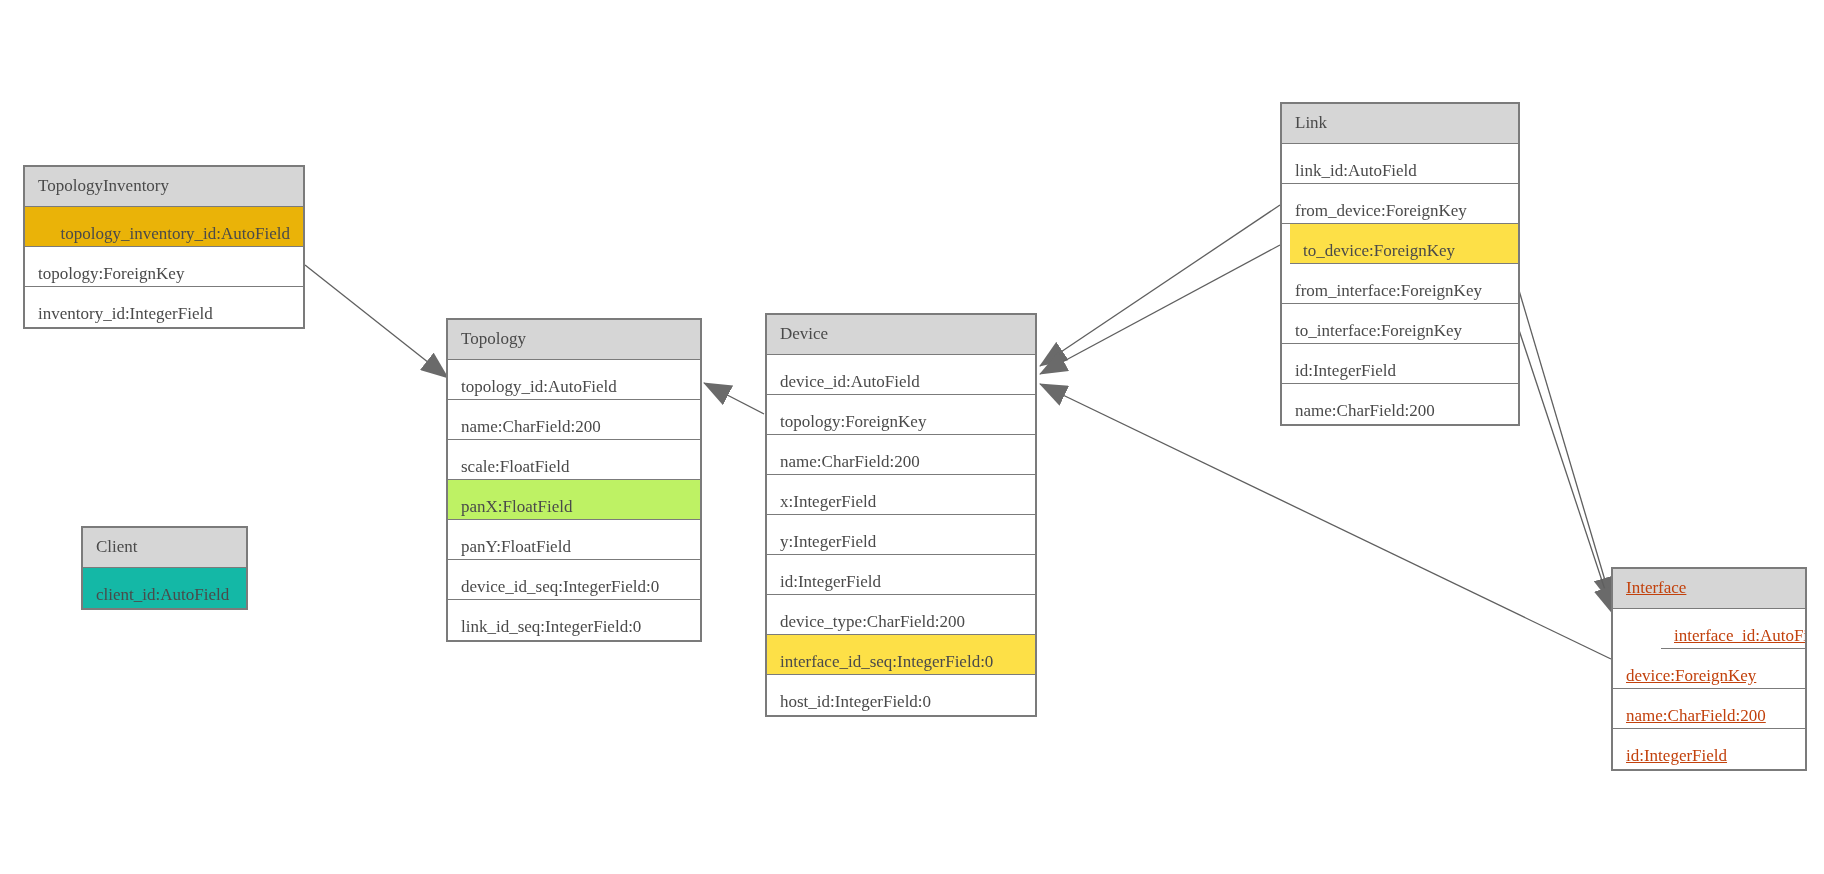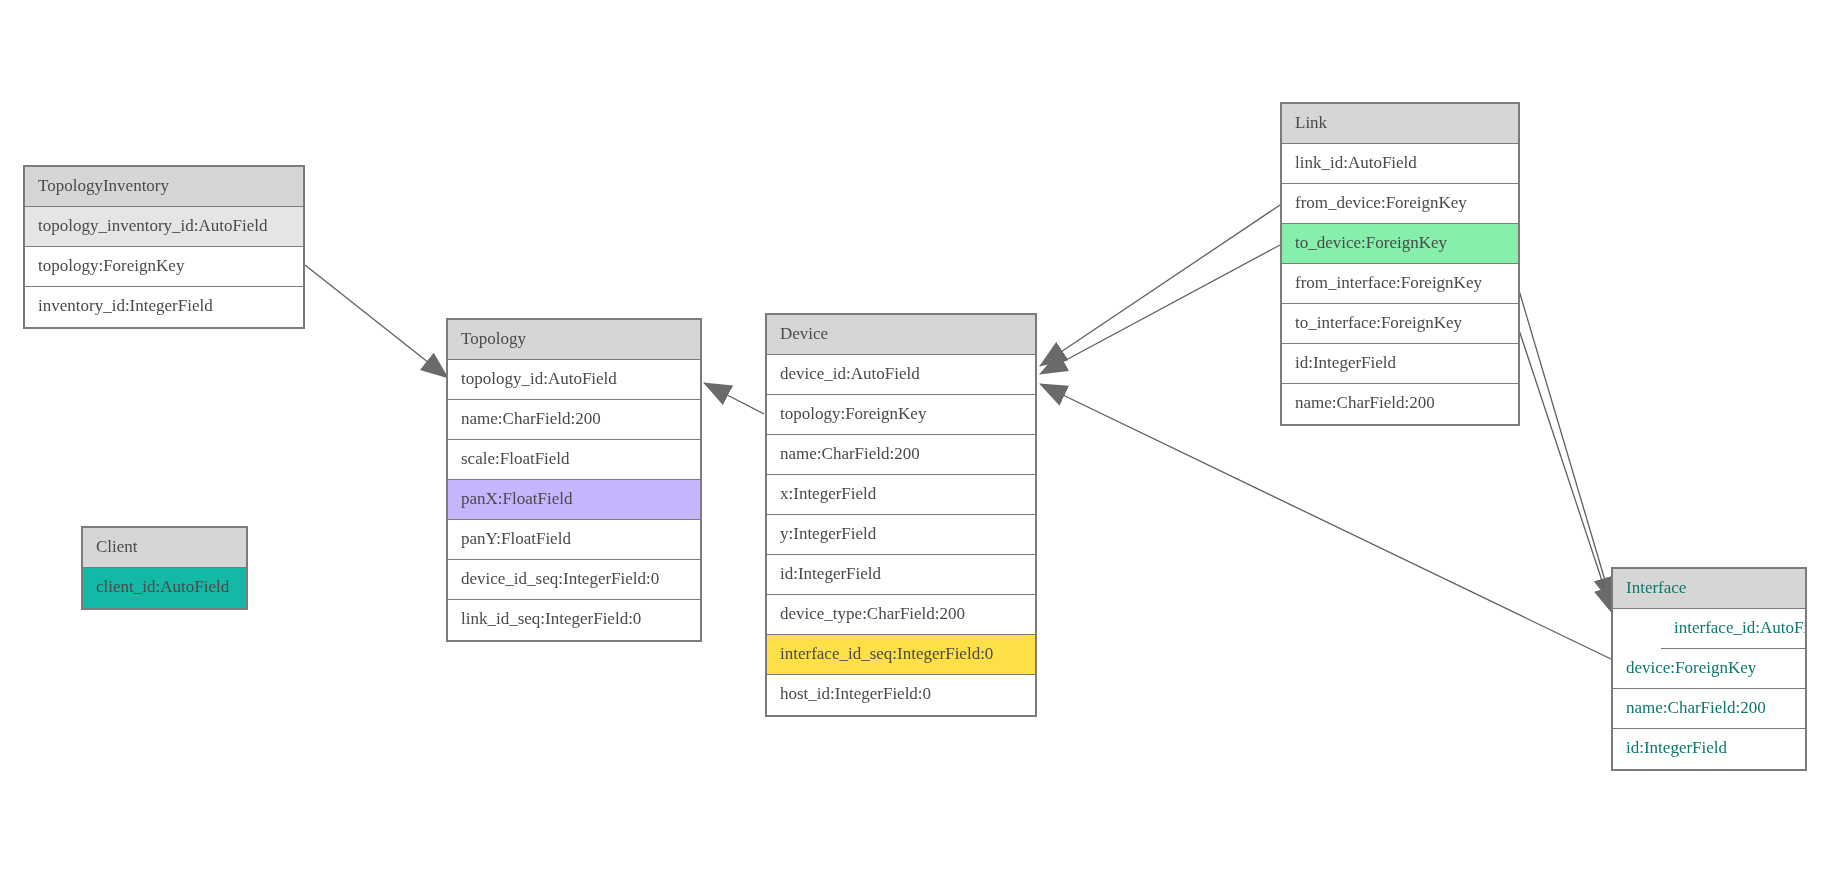--- a/index.html
+++ b/index.html
@@ -43,7 +43,7 @@
     box-sizing: border-box;
     height: 40px;
     line-height: 38px;
-    padding: 0 13px;
+    padding: 8px 13px;
     border-bottom: 1px solid #7b7b7b;
     font-size: 17px;
     white-space: nowrap;

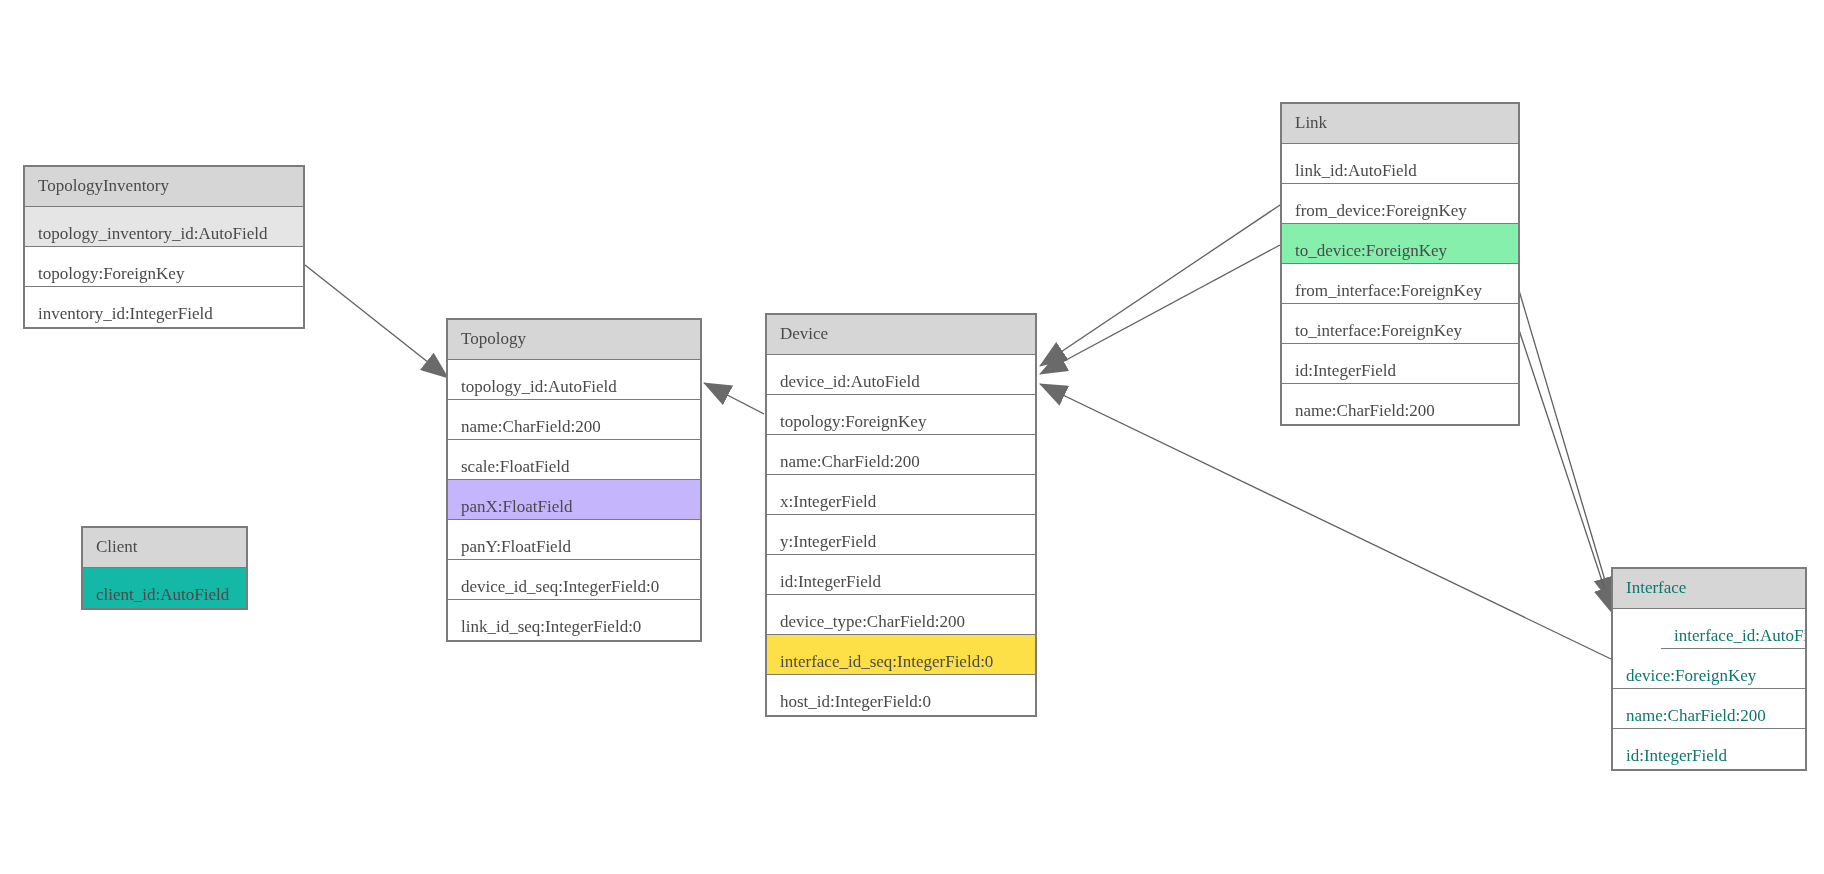--- a/index.html
+++ b/index.html
@@ -75,7 +75,7 @@
   <div id="entity-layer">
       <div class="entity" style="left: 23px; top: 165px; width: 282px; border-color: rgb(123, 123, 123); color: rgb(74, 74, 74);">
         <div class="entity-header" style="background: rgb(214, 214, 214); border-bottom-color: rgb(123, 123, 123);">TopologyInventory</div>
-        <div class="field-row" style="border-bottom-color: rgb(123, 123, 123); background: #e5e5e5;">topology_inventory_id:AutoField</div>
+        <div class="field-row" style="border-bottom-color: rgb(123, 123, 123); background: #eab308; text-align: right;">topology_inventory_id:AutoField</div>
         <div class="field-row" style="border-bottom-color: rgb(123, 123, 123); background: rgb(255, 255, 255);">topology:ForeignKey</div>
         <div class="field-row" style="border-bottom-color: rgb(123, 123, 123); background: rgb(255, 255, 255);">inventory_id:IntegerField</div>
       </div>

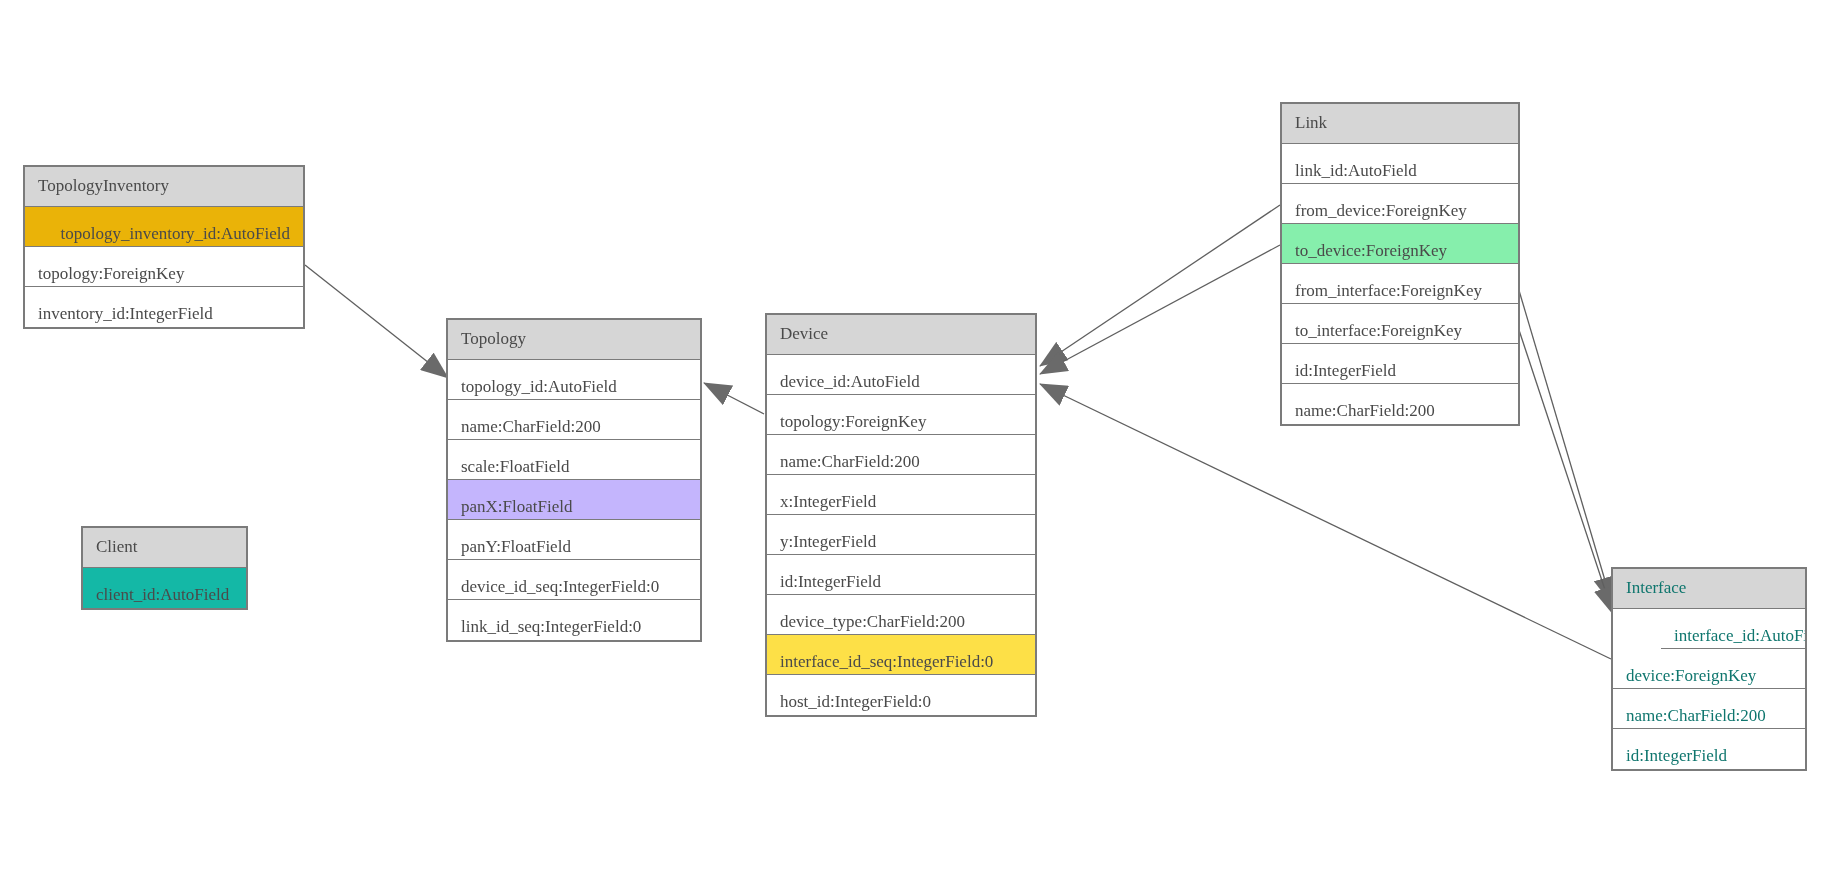--- a/index.html
+++ b/index.html
@@ -109,7 +109,7 @@
         <div class="entity-header" style="background: rgb(214, 214, 214); border-bottom-color: rgb(123, 123, 123);">Link</div>
         <div class="field-row" style="border-bottom-color: rgb(123, 123, 123); background: rgb(255, 255, 255);">link_id:AutoField</div>
         <div class="field-row" style="border-bottom-color: rgb(123, 123, 123); background: rgb(255, 255, 255);">from_device:ForeignKey</div>
-        <div class="field-row" style="border-bottom-color: rgb(123, 123, 123); background: #86efac;">to_device:ForeignKey</div>
+        <div class="field-row" style="border-bottom-color: rgb(123, 123, 123); background: #fde047; margin-left: 8px;">to_device:ForeignKey</div>
         <div class="field-row" style="border-bottom-color: rgb(123, 123, 123); background: rgb(255, 255, 255);">from_interface:ForeignKey</div>
         <div class="field-row" style="border-bottom-color: rgb(123, 123, 123); background: rgb(255, 255, 255);">to_interface:ForeignKey</div>
         <div class="field-row" style="border-bottom-color: rgb(123, 123, 123); background: rgb(255, 255, 255);">id:IntegerField</div>

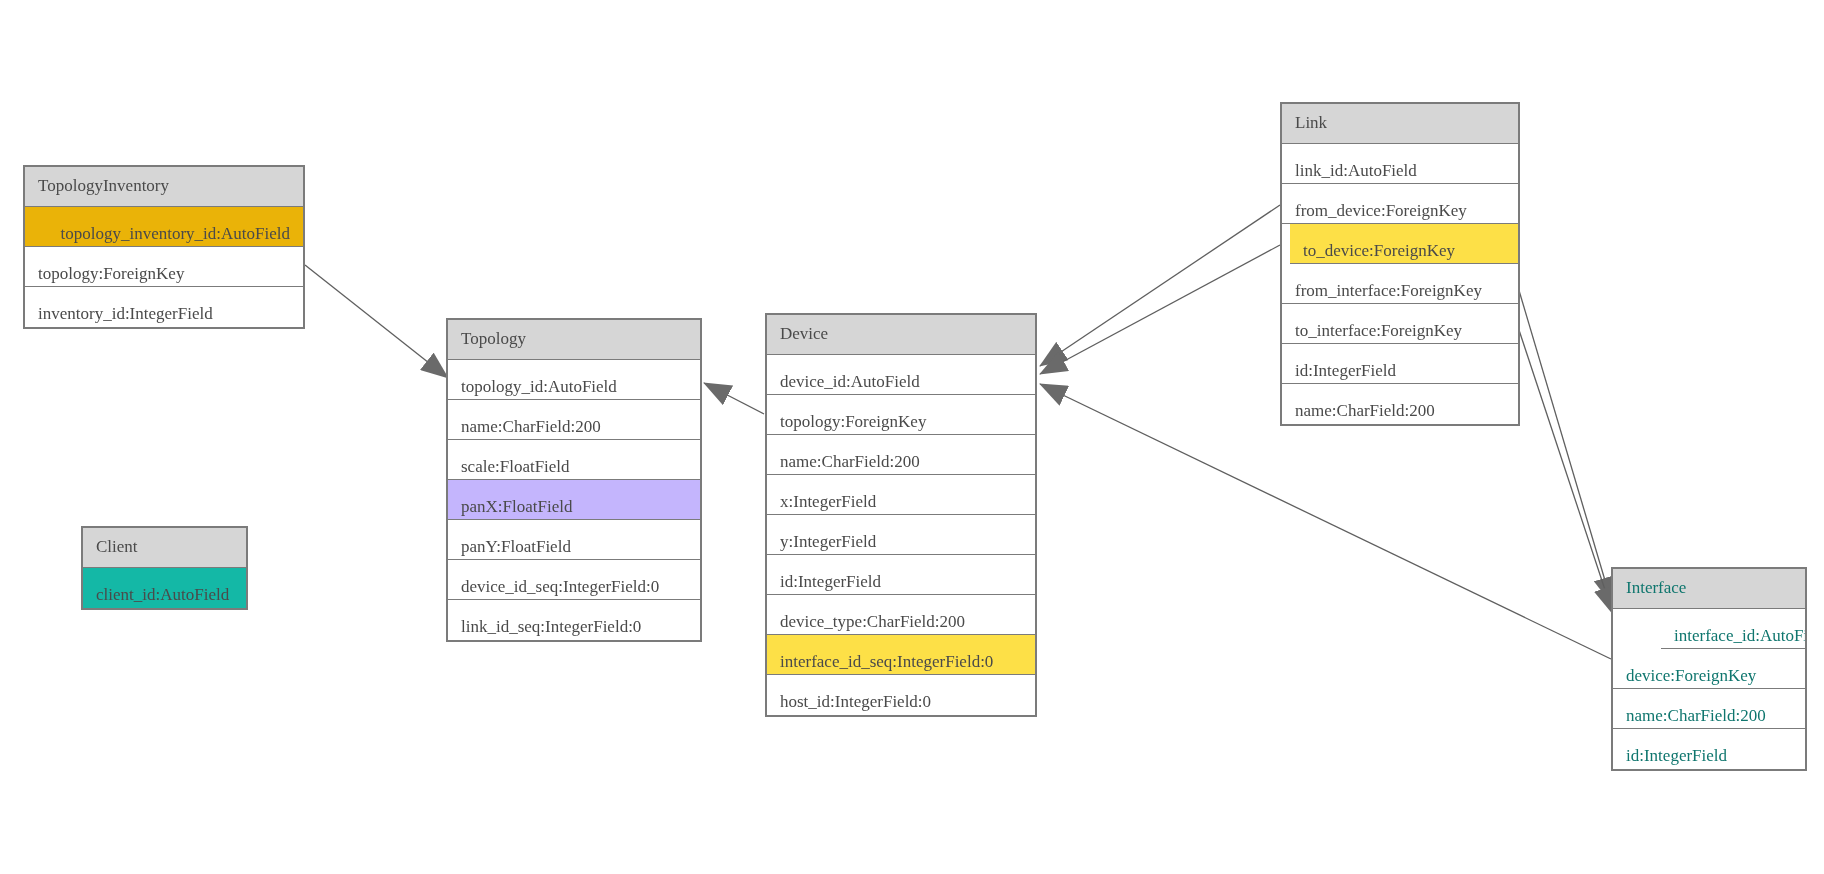--- a/index.html
+++ b/index.html
@@ -84,7 +84,7 @@
         <div class="field-row" style="border-bottom-color: rgb(123, 123, 123); background: rgb(255, 255, 255);">topology_id:AutoField</div>
         <div class="field-row" style="border-bottom-color: rgb(123, 123, 123); background: rgb(255, 255, 255);">name:CharField:200</div>
         <div class="field-row" style="border-bottom-color: rgb(123, 123, 123); background: rgb(255, 255, 255);">scale:FloatField</div>
-        <div class="field-row" style="border-bottom-color: rgb(123, 123, 123); background: #c4b5fd;">panX:FloatField</div>
+        <div class="field-row" style="border-bottom-color: rgb(123, 123, 123); background: #bef264;">panX:FloatField</div>
         <div class="field-row" style="border-bottom-color: rgb(123, 123, 123); background: rgb(255, 255, 255);">panY:FloatField</div>
         <div class="field-row" style="border-bottom-color: rgb(123, 123, 123); background: rgb(255, 255, 255);">device_id_seq:IntegerField:0</div>
         <div class="field-row" style="border-bottom-color: rgb(123, 123, 123); background: rgb(255, 255, 255);">link_id_seq:IntegerField:0</div>

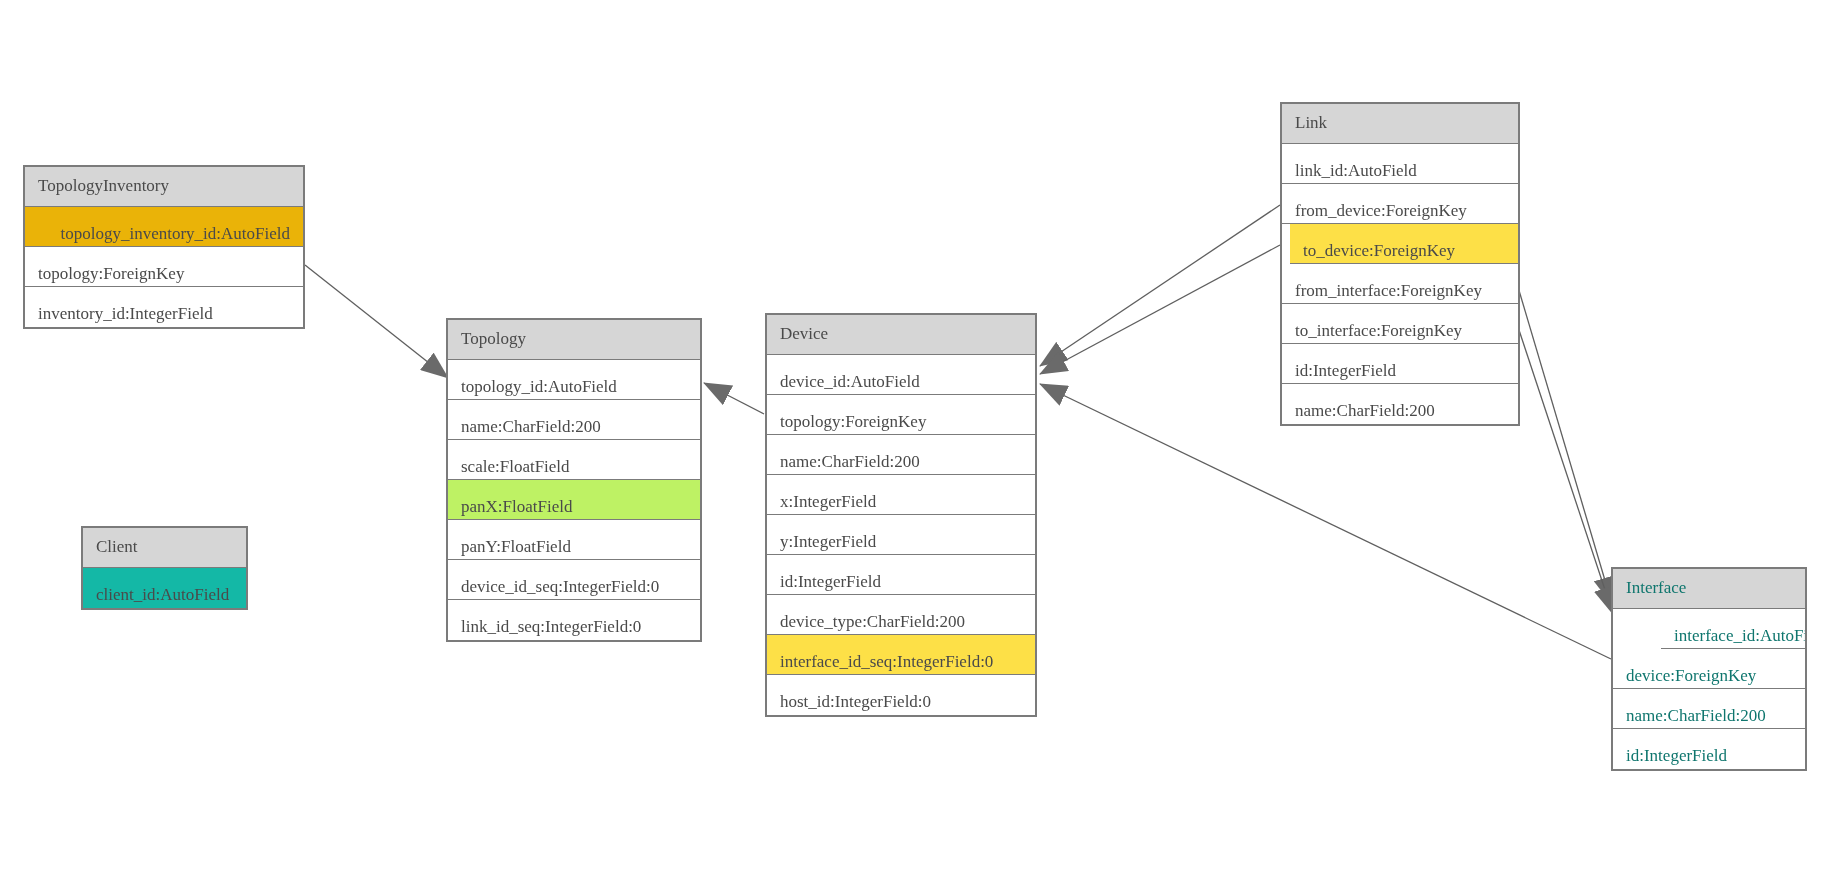--- a/index.html
+++ b/index.html
@@ -115,7 +115,7 @@
         <div class="field-row" style="border-bottom-color: rgb(123, 123, 123); background: rgb(255, 255, 255);">id:IntegerField</div>
         <div class="field-row" style="border-bottom-color: rgb(123, 123, 123); background: rgb(255, 255, 255);">name:CharField:200</div>
       </div>
-      <div class="entity" style="left: 1611px; top: 567px; width: 196px; border-color: rgb(123, 123, 123); color: #0f766e;">
+      <div class="entity" style="left: 1611px; top: 567px; width: 196px; border-color: rgb(123, 123, 123); color: #c2410c; text-decoration: underline;">
         <div class="entity-header" style="background: rgb(214, 214, 214); border-bottom-color: rgb(123, 123, 123);">Interface</div>
         <div class="field-row" style="border-bottom-color: rgb(123, 123, 123); background: rgb(255, 255, 255); margin-left: 48px;">interface_id:AutoField</div>
         <div class="field-row" style="border-bottom-color: rgb(123, 123, 123); background: rgb(255, 255, 255);">device:ForeignKey</div>

